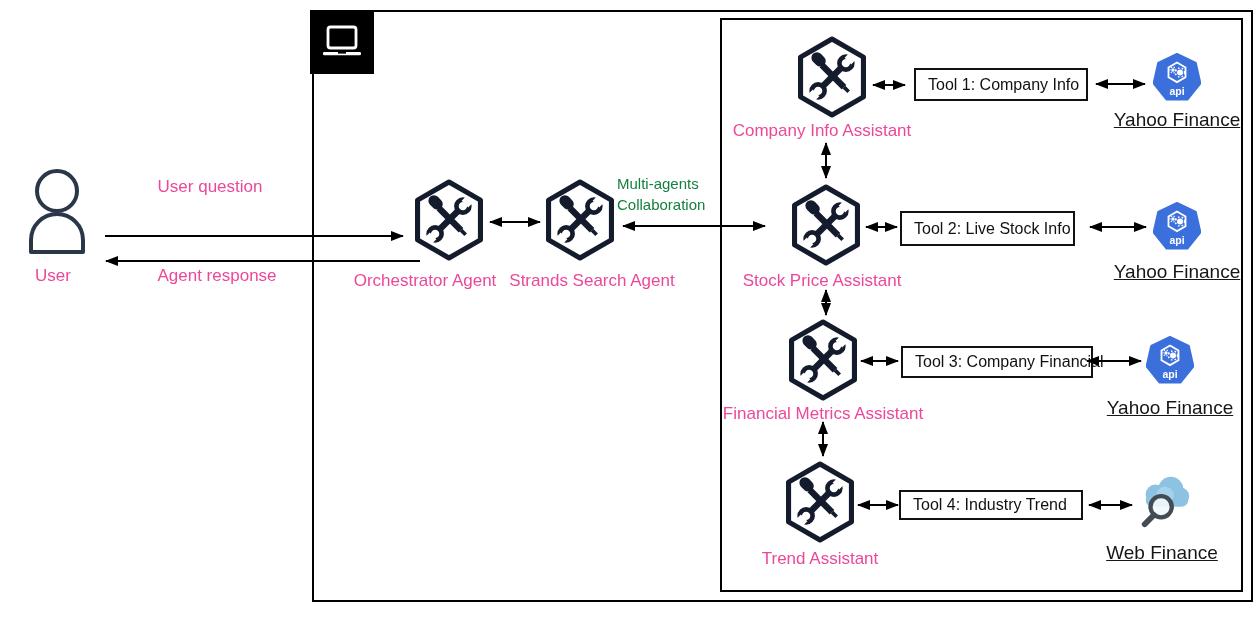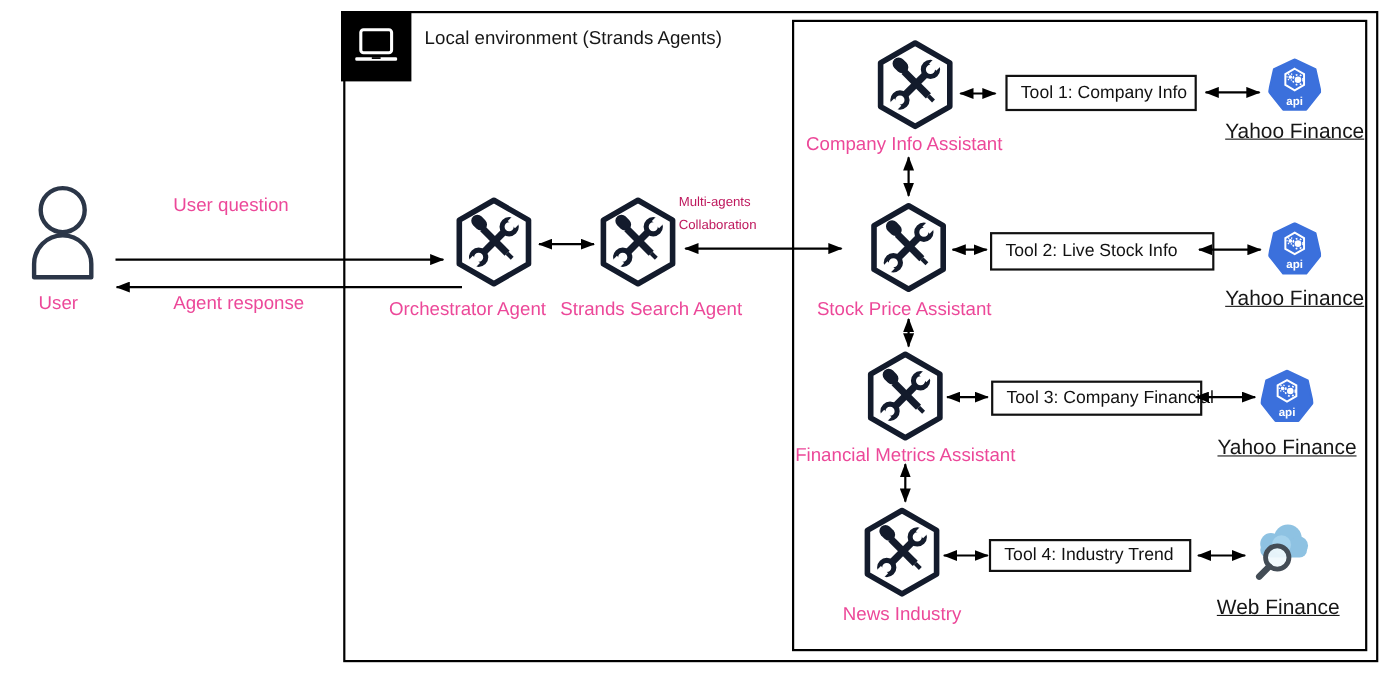--- a/index.html
+++ b/index.html
@@ -76,7 +76,6 @@
       <rect x="18" y="30" width="8" height="1.6" fill="#000000"></rect>
     </svg>
   </div>
-  <div id="env-title" class="abs">Local environment (Strands Agents)</div>
 
   <div id="inner-box" class="abs"></div>
 

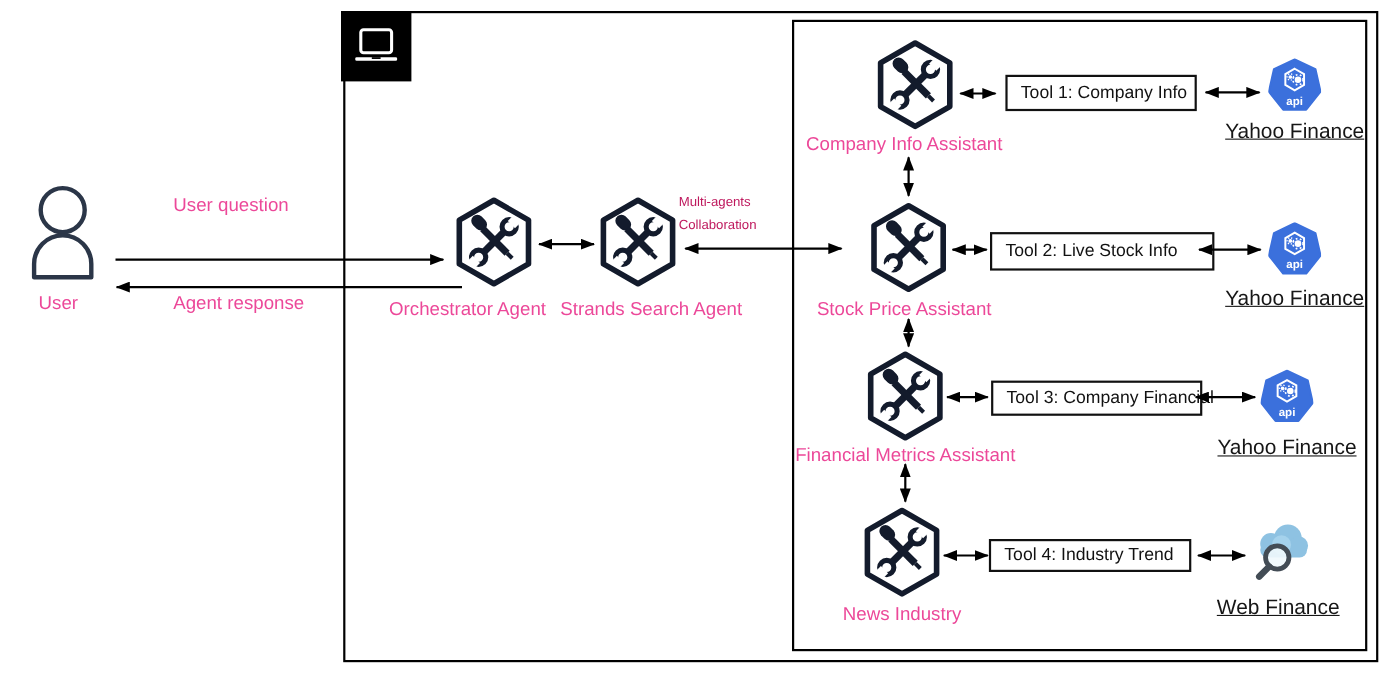--- a/index.html
+++ b/index.html
@@ -33,7 +33,7 @@
     white-space:nowrap;
   }
   #collab-label{
-    left:617px;top:173px;width:110px;font-size:12px;line-height:21px;color:#be185d;
+    left:617px;top:173px;width:110px;font-size:15px;line-height:21px;color:#15803d;
   }
   .hex-svg{position:absolute;width:74px;height:86px;}
   .api-svg{position:absolute;width:48px;height:50px;}

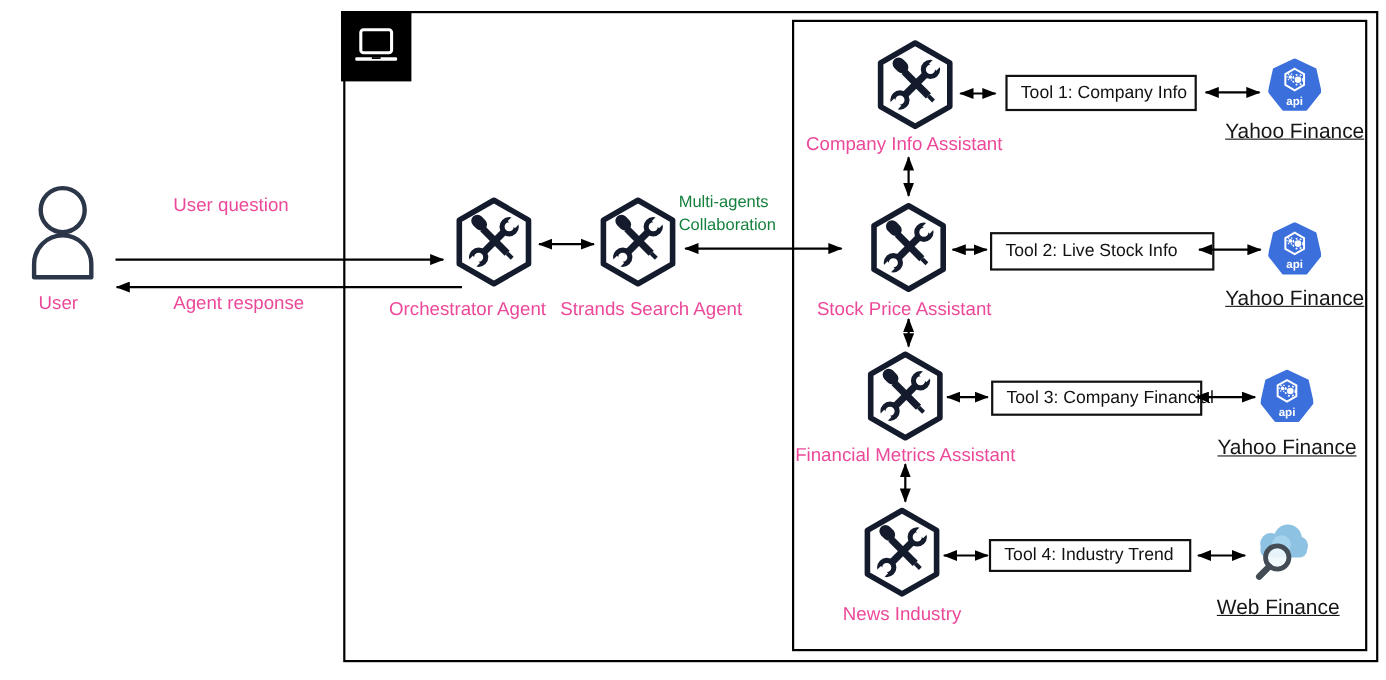--- a/index.html
+++ b/index.html
@@ -114,7 +114,7 @@
       <use href="#agent-shape"></use>
     </svg>
   <div class="label" style="left:822px;top:271px">Stock Price Assistant</div>
-  <div class="toolbox" style="left:900px;top:211px;width:204px;height:35px">Tool 2: Live Stock Info</div>
+  <div class="toolbox" style="left:900px;top:211px;width:175px;height:35px">Tool 2: Live Stock Info</div>
   <svg class="api-svg" style="left:1153px;top:202px" viewBox="0 0 48 50">
     <use href="#api-shape"></use>
     <text x="24" y="42" text-anchor="middle" font-size="10.5" font-weight="bold" fill="#ffffff" font-family="Liberation Sans, sans-serif">api</text>

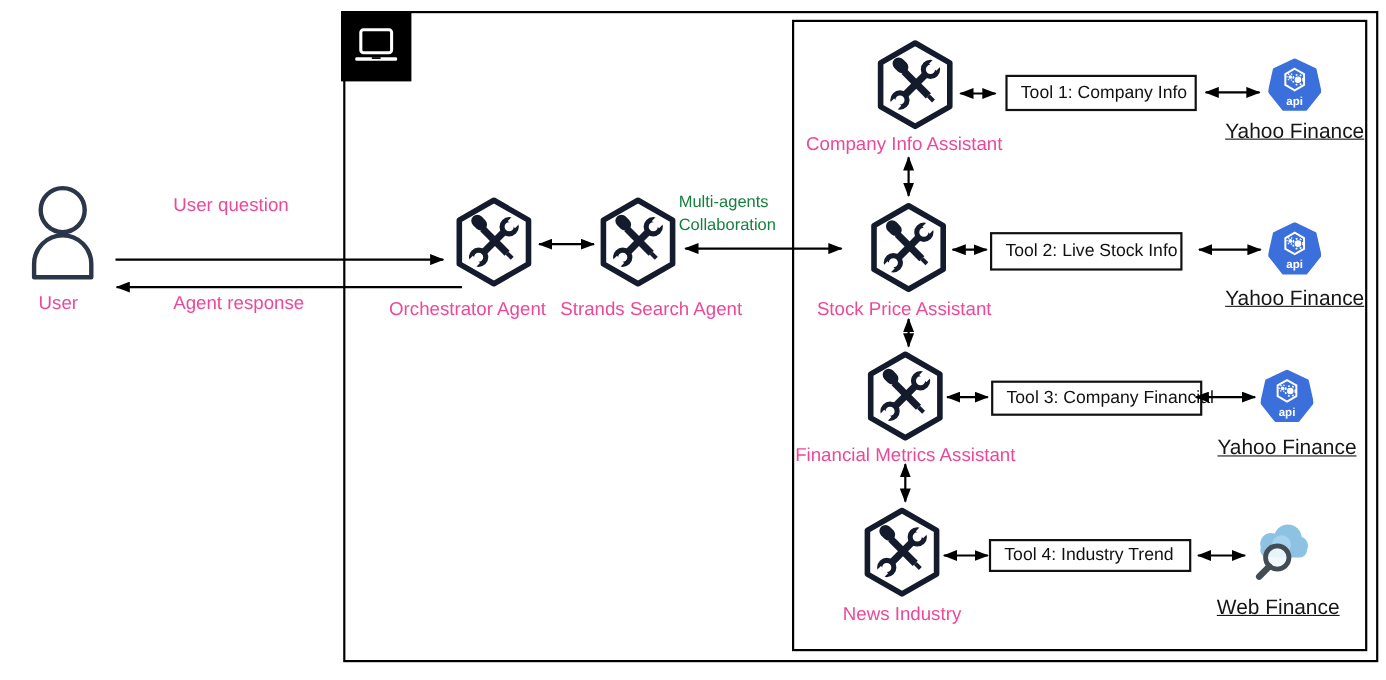--- a/index.html
+++ b/index.html
@@ -135,7 +135,7 @@
   <svg class="hex-svg" style="left:783px;top:459px" viewBox="0 0 80 92">
       <use href="#agent-shape"></use>
     </svg>
-  <div class="label" style="left:820px;top:549px">News Industry</div>
+  <div class="label" style="left:820px;top:549px">Trend Assistant</div>
   <div class="toolbox" style="left:899px;top:490px;width:184px;height:30px">Tool 4: Industry Trend</div>
   <svg class="abs" style="left:1136px;top:470px" width="58" height="62" viewBox="0 0 60 64">
     <circle cx="36" cy="20" r="13" fill="#8ec2e2"></circle>

